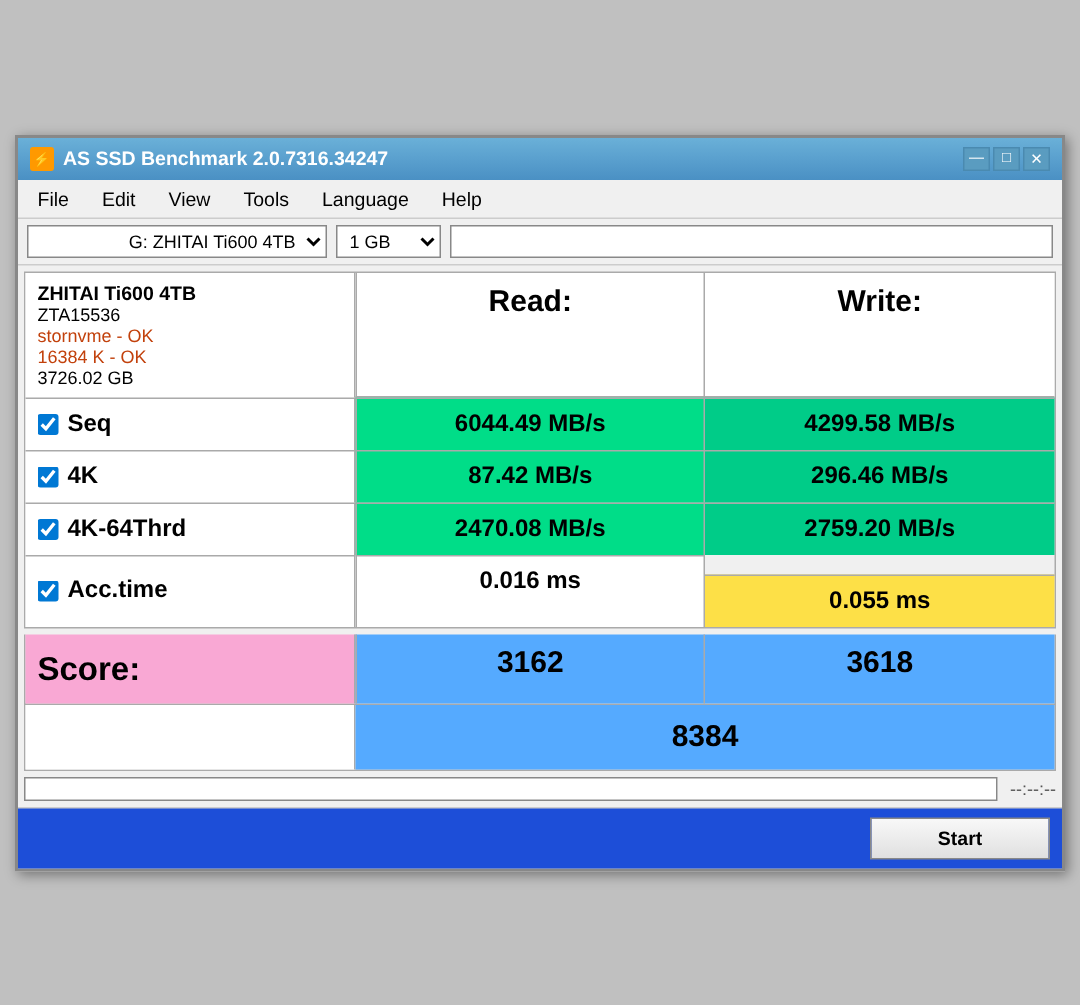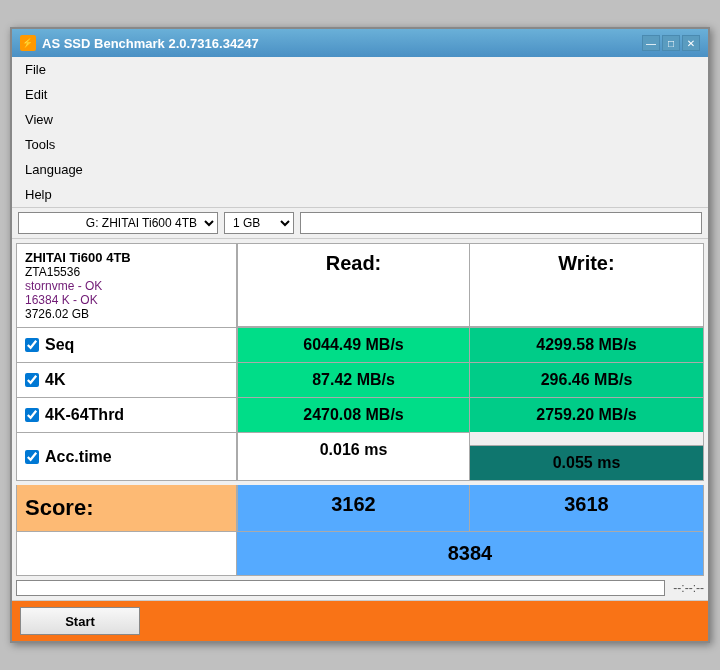--- a/index.html
+++ b/index.html
@@ -69,7 +69,6 @@
       padding: 2px 4px;
       display: flex;
       gap: 4px;
-      flex-direction: column;
     }
     .menu-item {
       padding: 2px 8px;

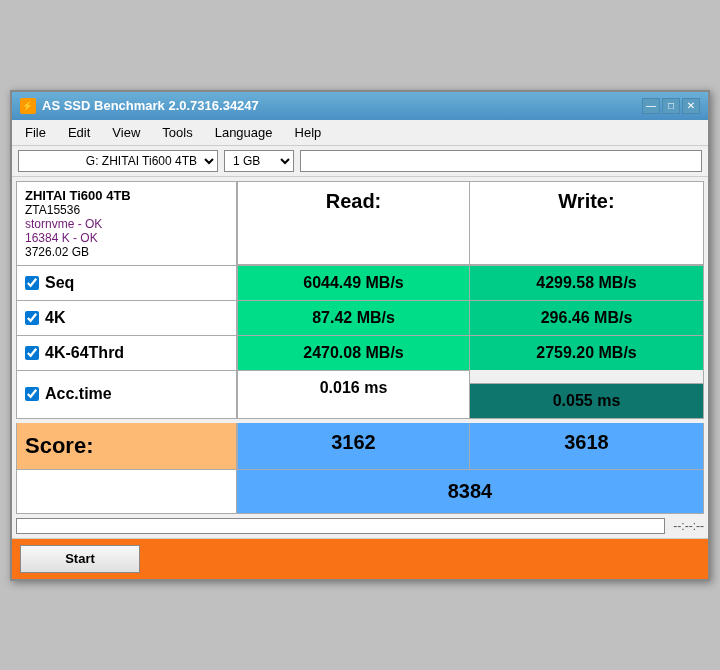--- a/index.html
+++ b/index.html
@@ -126,7 +126,7 @@
       font-size: 12px;
     }
     .info-panel .status-ok {
-      color: #701a75;
+      color: #c2410c;
       font-size: 12px;
     }
     .info-panel .info-detail {

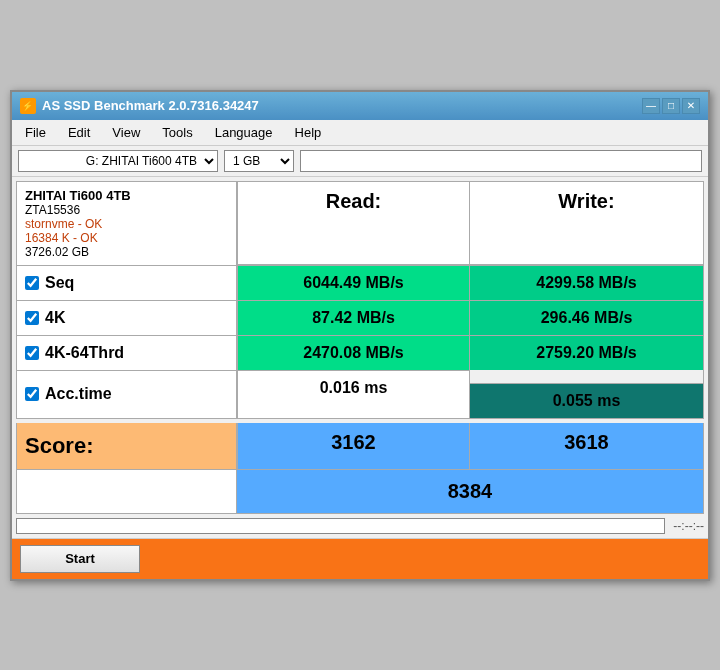--- a/index.html
+++ b/index.html
@@ -346,7 +346,7 @@
       <span>Acc.time</span>
     </div>
     <div class="bench-value-cell read-cell no-highlight" style="background: white;">0.016 ms</div>
-    <div class="bench-value-cell write-cell no-highlight" style="background: #0f766e; margin-top: 13px;">0.055 ms</div>
+    <div class="bench-value-cell write-cell no-highlight" style="background: #fde047; margin-top: 13px;">0.055 ms</div>
   </div>
 
   <div class="score-section">

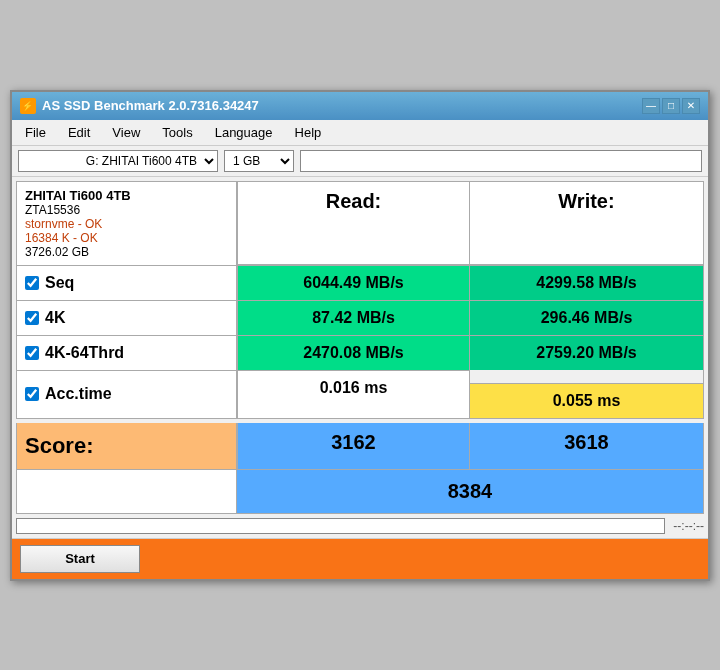--- a/index.html
+++ b/index.html
@@ -188,7 +188,7 @@
       margin: 0 4px;
     }
     .score-label {
-      background: #fdba74;
+      background: #f9a8d4;
       border-right: 1px solid #aaa;
       padding: 10px 8px;
       font-size: 22px;

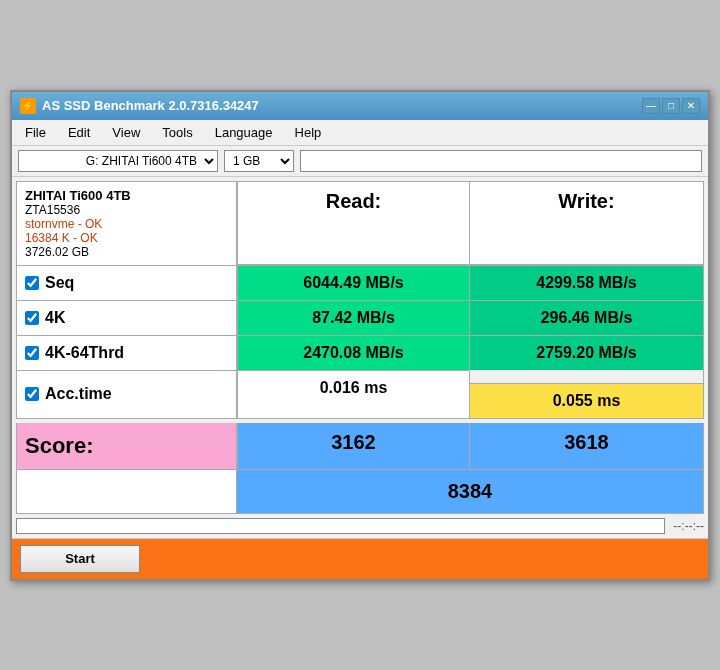--- a/index.html
+++ b/index.html
@@ -252,10 +252,10 @@
     .bottom-bar {
       padding: 6px 8px;
       display: flex;
-      justify-content: space-between;
+      justify-content: flex-end;
       gap: 60px;
       border-top: 1px solid #ccc;
-      background: #f97316;
+      background: #1d4ed8;
     }
     .action-btn {
       width: 120px;

